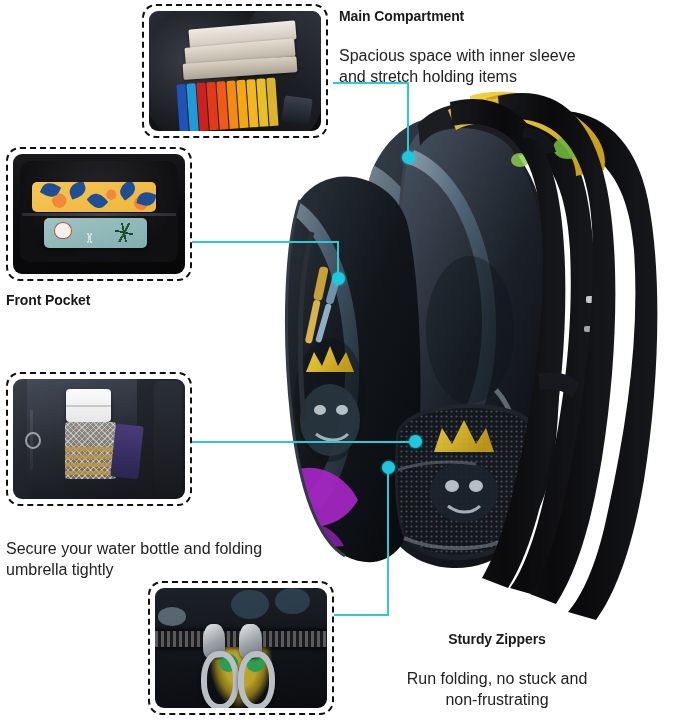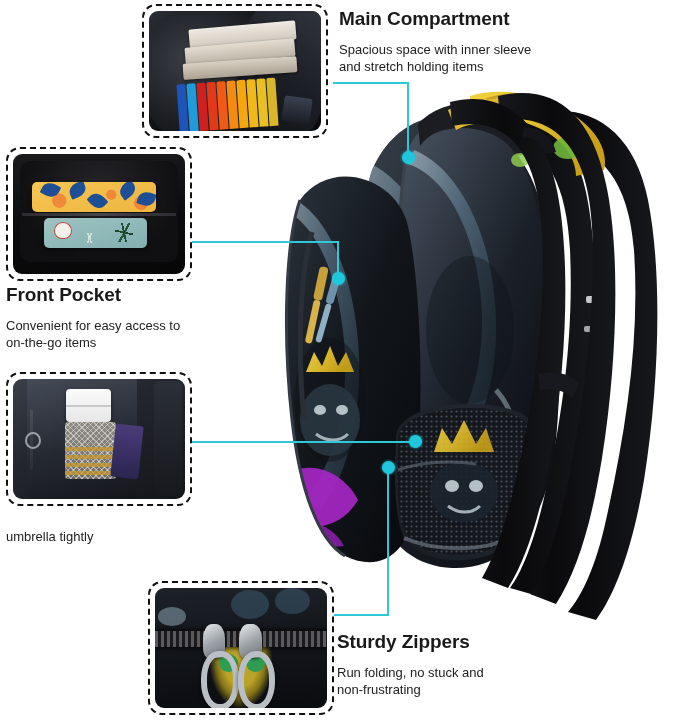--- a/index.html
+++ b/index.html
@@ -39,7 +39,7 @@
   
   .textblock { position: absolute; }
   .tb-title {
-    font-size: 19px;
+    font-size: 14px;
     font-weight: bold;
     color: #1a1a1a;
     letter-spacing: -0.1px;

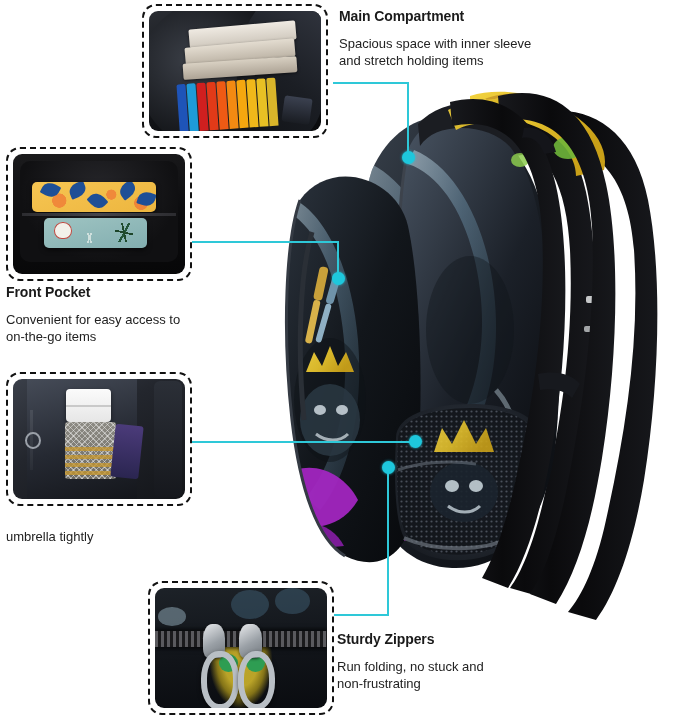--- a/index.html
+++ b/index.html
@@ -47,10 +47,10 @@
     white-space: nowrap;
   }
   .tb-desc {
-    font-size: 13px;
+    font-size: 16px;
     color: #222222;
     line-height: 1.32;
-    margin-top: 10px;
+    margin-top: 20px;
   }
 
   

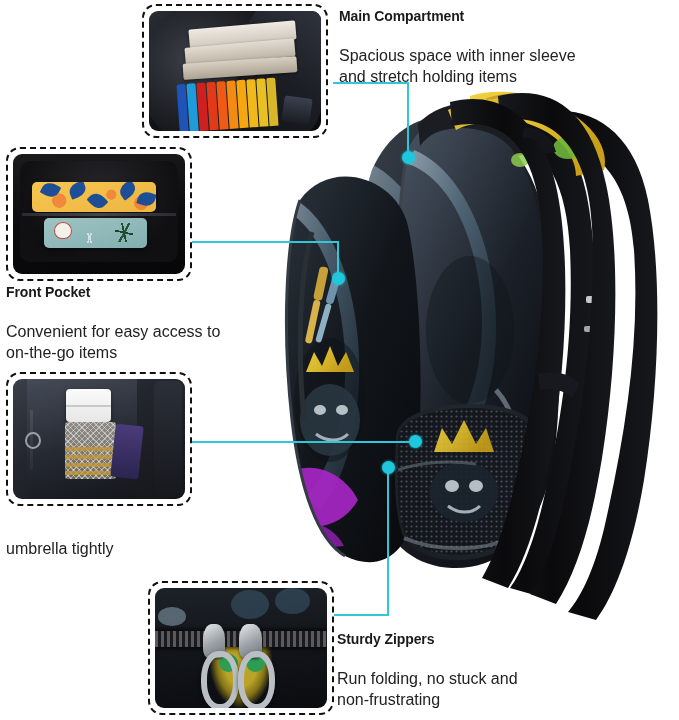--- a/index.html
+++ b/index.html
@@ -517,7 +517,7 @@
     </div>
   </div>
 
-  <div class="textblock" style="left:6px; top:284px; width:300px;">
+  <div class="textblock" style="left:6px; top:292px; width:300px;">
     <div class="tb-title">Front Pocket</div>
     <div class="tb-desc">
       <div>Convenient for easy access to</div>

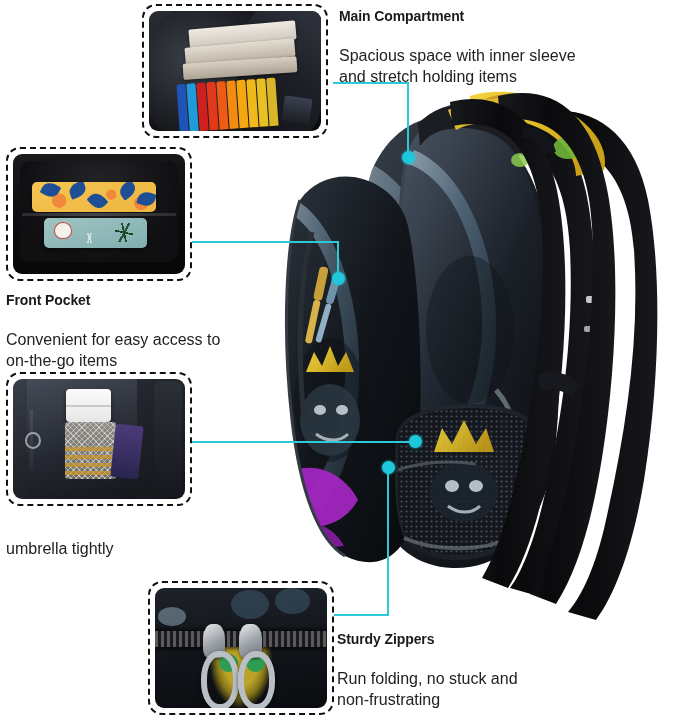--- a/index.html
+++ b/index.html
@@ -519,10 +519,6 @@
 
   <div class="textblock" style="left:6px; top:292px; width:300px;">
     <div class="tb-title">Front Pocket</div>
-    <div class="tb-desc">
-      <div>Convenient for easy access to</div>
-      <div>on-the-go items</div>
-    </div>
   </div>
 
   <div class="textblock" style="left:6px; top:518px; width:320px;">

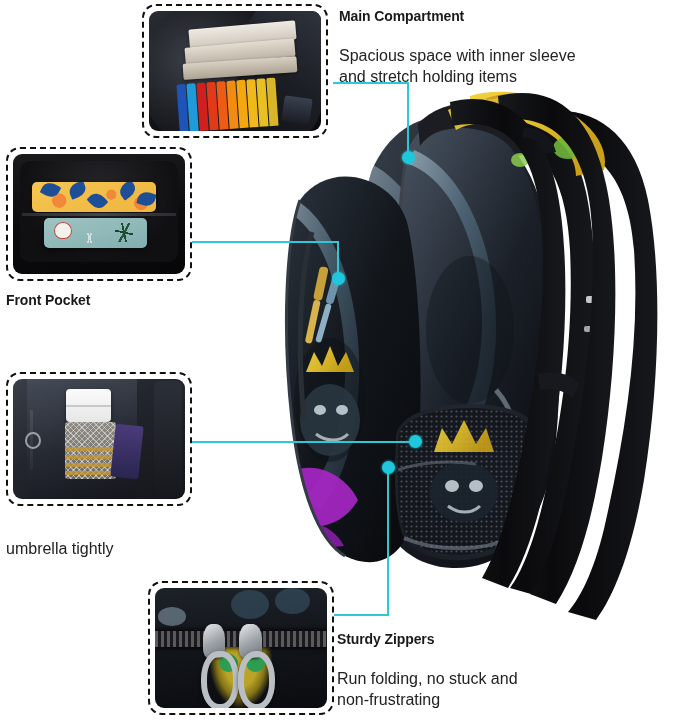--- a/index.html
+++ b/index.html
@@ -523,6 +523,7 @@
 
   <div class="textblock" style="left:6px; top:518px; width:320px;">
     <div class="tb-desc">
+      <div>Secure your water bottle and folding</div>
       <div>umbrella tightly</div>
     </div>
   </div>

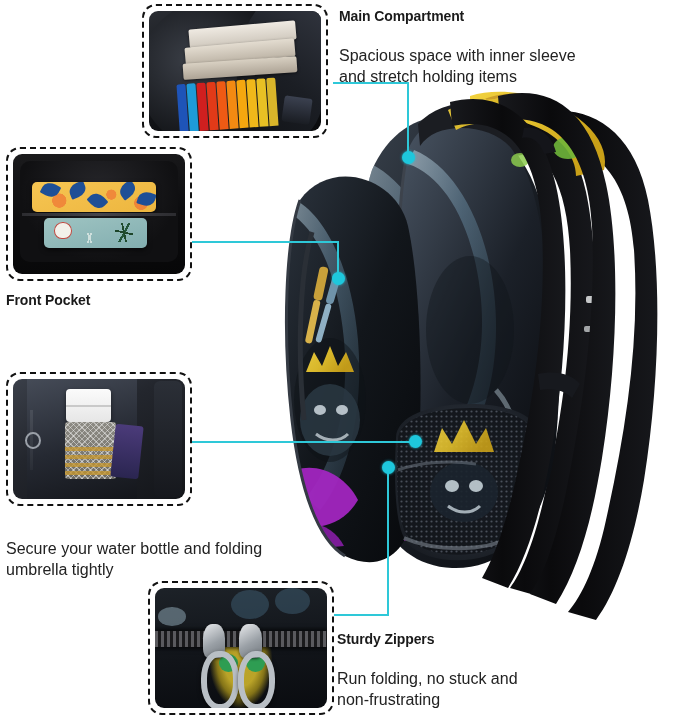--- a/index.html
+++ b/index.html
@@ -528,7 +528,7 @@
     </div>
   </div>
 
-  <div class="textblock" style="left:337px; top:631px; width:320px;">
+  <div class="textblock" style="left:337px; top:631px; width:320px;text-align:center;">
     <div class="tb-title">Sturdy Zippers</div>
     <div class="tb-desc">
       <div>Run folding, no stuck and</div>

